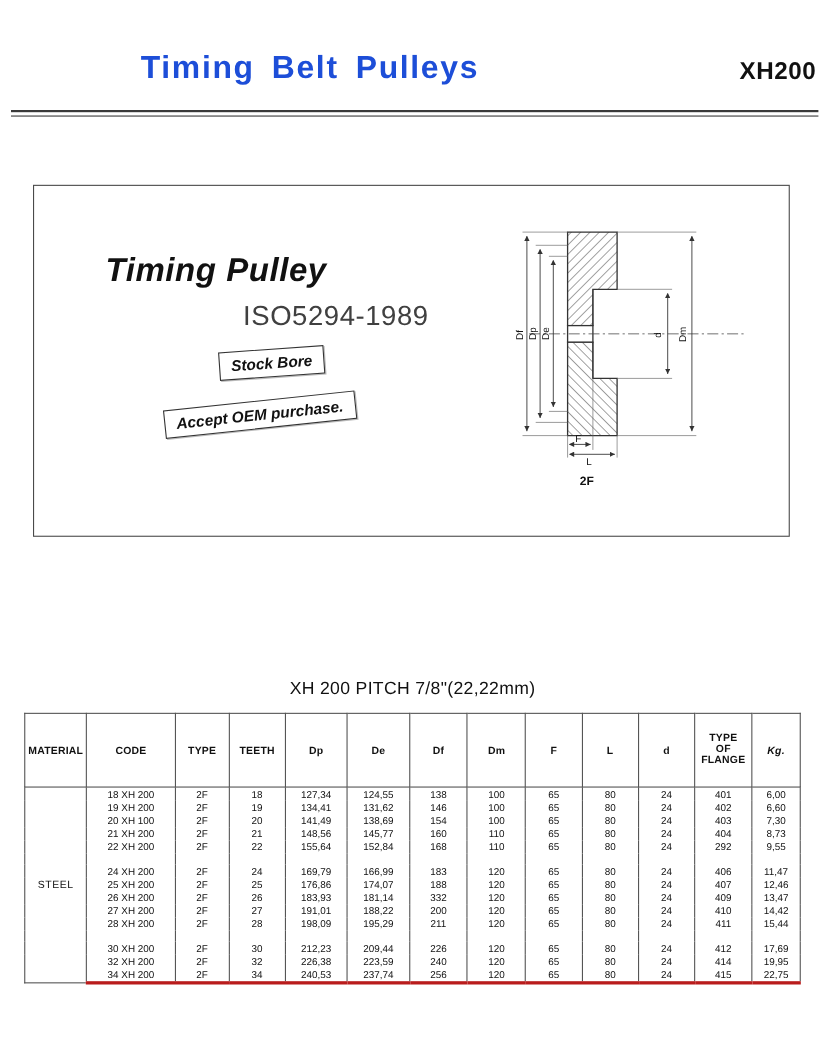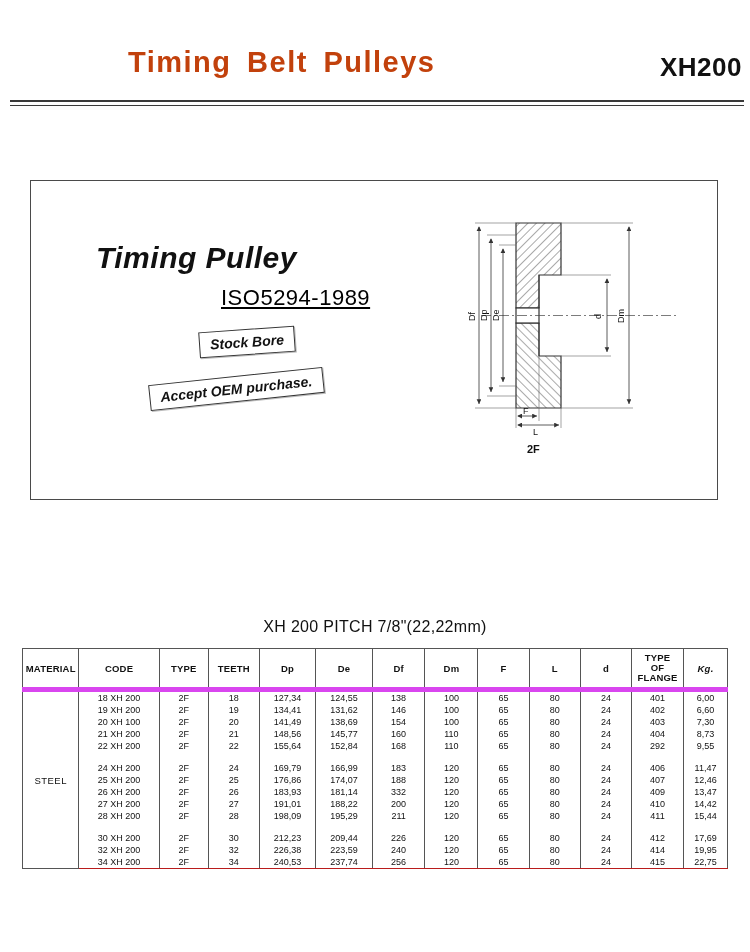--- a/index.html
+++ b/index.html
@@ -29,7 +29,7 @@
     font-weight: bold;
     letter-spacing: 1.5px;
     word-spacing: 6px;
-    color: #c2410c;
+    color: #1d4ed8;
   }
   .header-code {
     position: absolute;

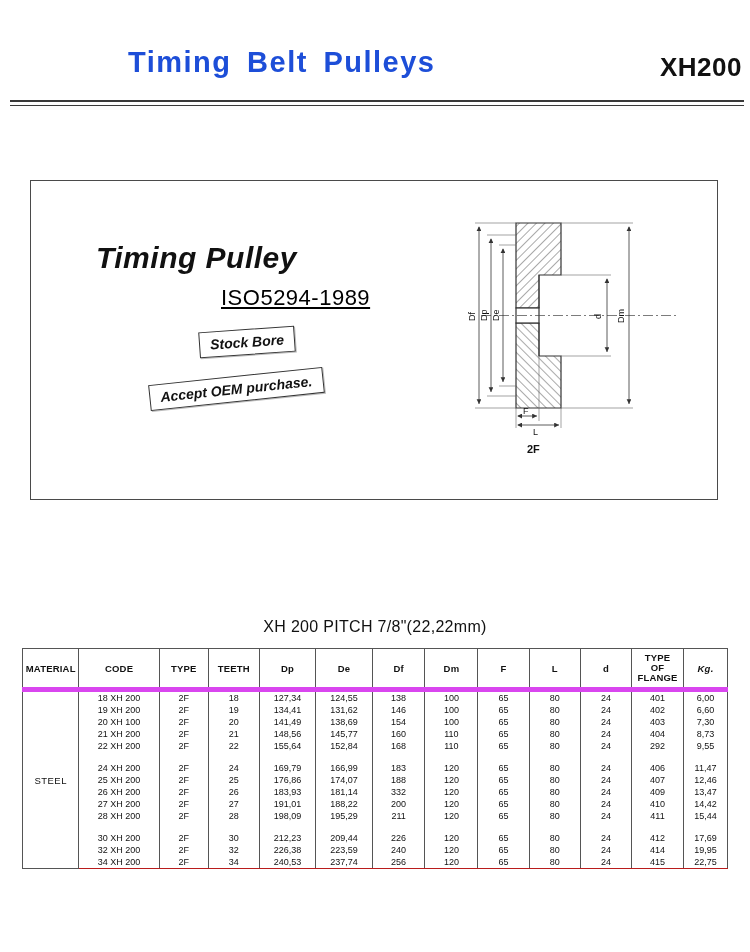--- a/index.html
+++ b/index.html
@@ -35,7 +35,7 @@
     position: absolute;
     right: 8px;
     top: 52px;
-    font-size: 26px;
+    font-size: 22px;
     font-weight: bold;
     letter-spacing: 0.5px;
     color: #111;

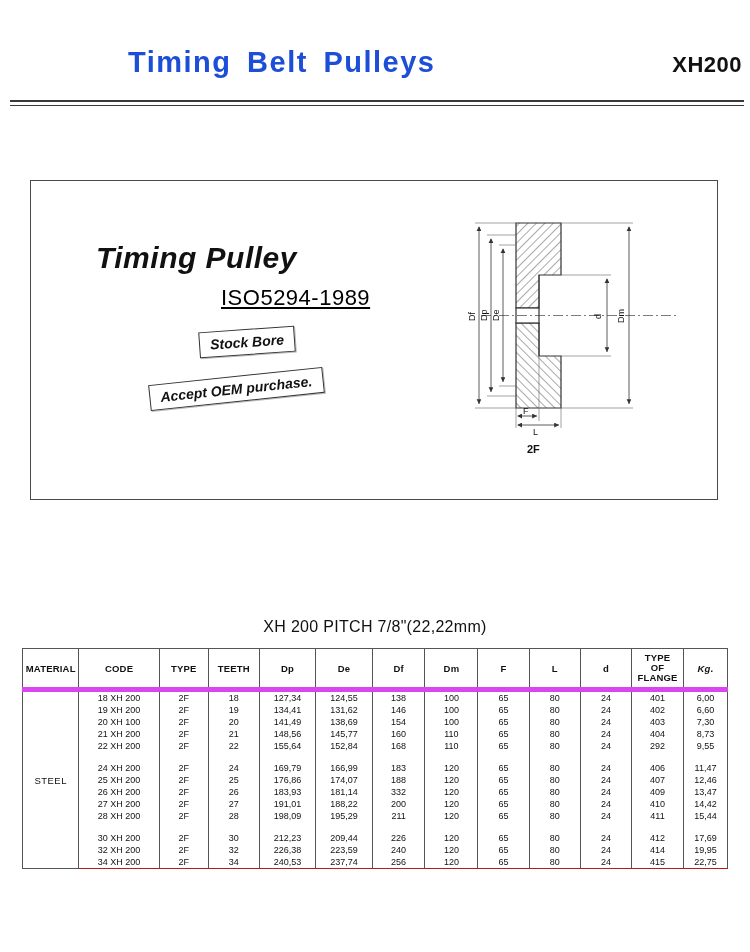--- a/index.html
+++ b/index.html
@@ -68,7 +68,6 @@
     height: 318px;
     border: 1px solid #4a4a4a;
     background: #ffffff;
-    margin-top: 12px;
   }
   .illus-title {
     position: absolute;

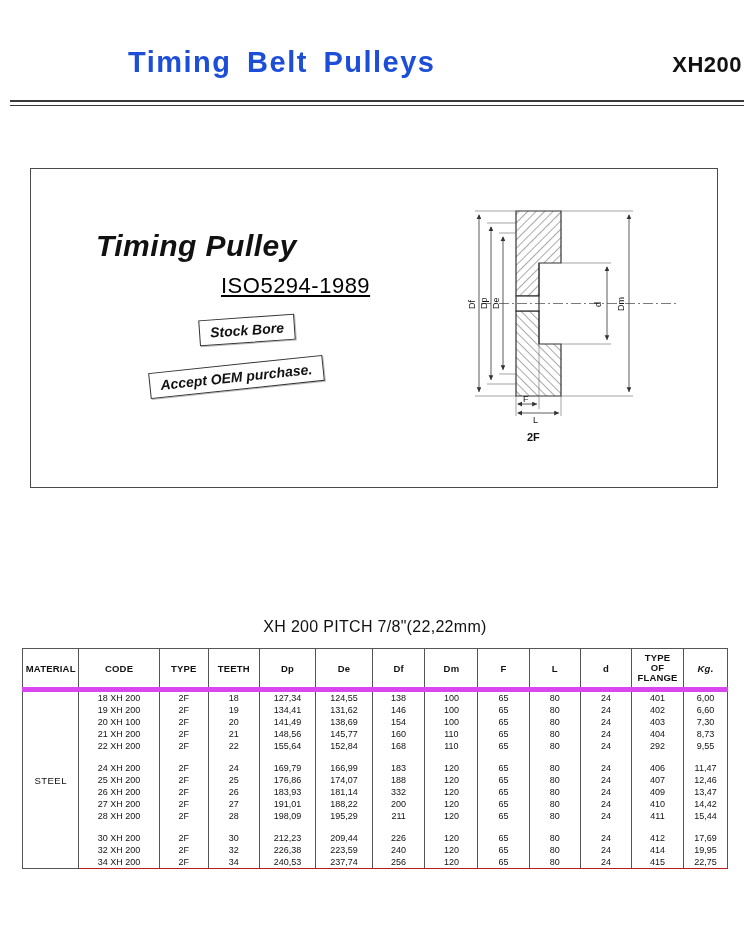--- a/index.html
+++ b/index.html
@@ -83,10 +83,9 @@
     position: absolute;
     left: 190px;
     top: 104px;
-    font-size: 22px;
-    color: #000000;
+    font-size: 25px;
+    color: #404040;
     letter-spacing: 0.5px;
-    text-decoration: underline;
   }
   .badge {
     position: absolute;

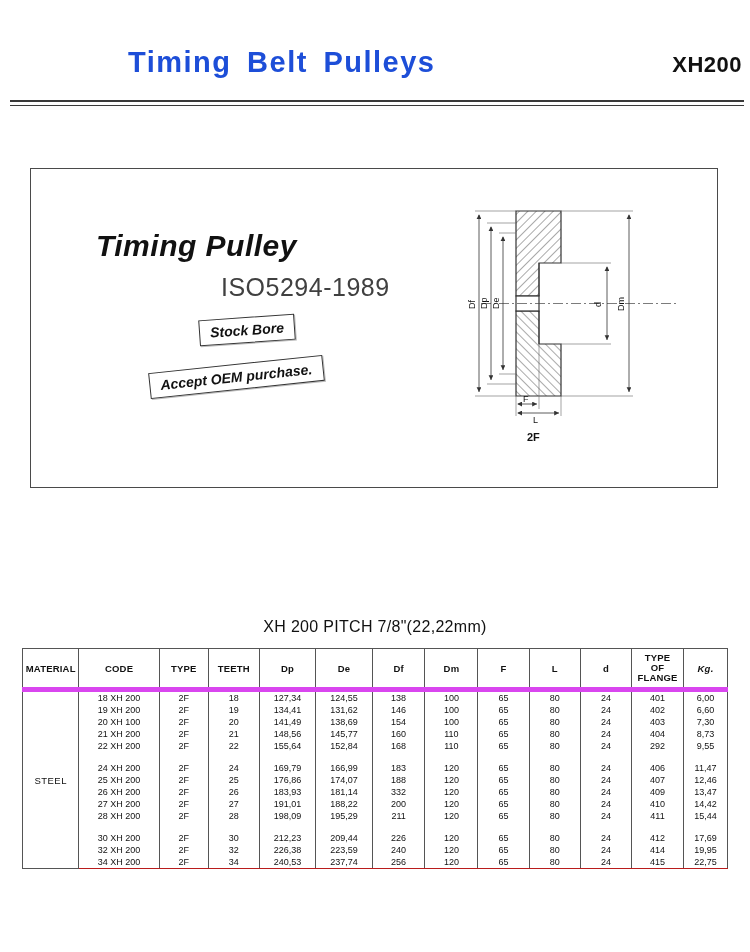--- a/index.html
+++ b/index.html
@@ -151,7 +151,7 @@
     font-size: 9.5px;
     font-weight: bold;
     letter-spacing: 0.2px;
-    padding: 0 2px;
+    padding: 14px 2px;
   }
   table.spec tbody td {
     height: 12px;

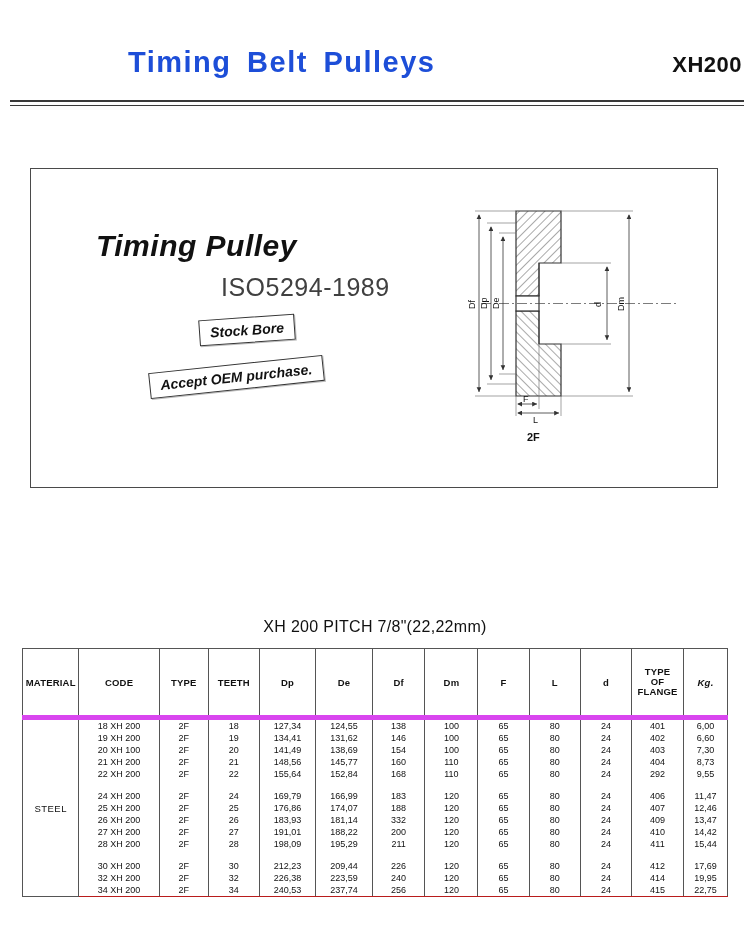--- a/index.html
+++ b/index.html
@@ -175,7 +175,7 @@
     border-bottom: 1px solid #b91c1c;
   }
   table.spec tbody tr:first-child td {
-    border-top: 5px solid #d946ef;
+    border-top: 1px solid #d946ef;
   }
   .col-code { width: 96px; }
   .col-type { width: 52px; }

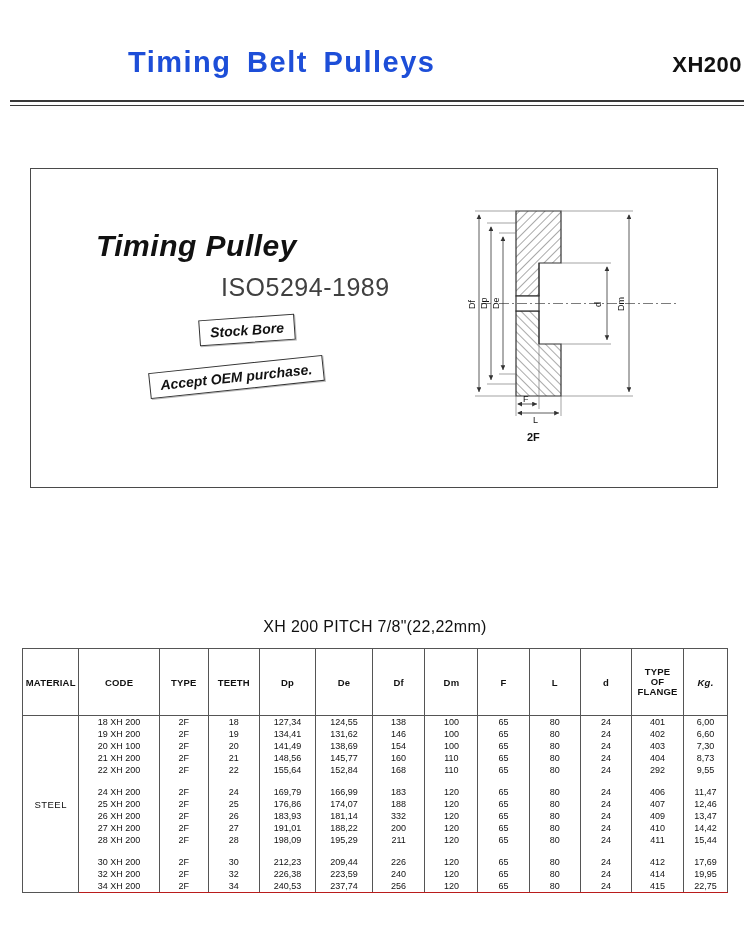--- a/index.html
+++ b/index.html
@@ -172,7 +172,7 @@
     width: 52px;
   }
   table.spec tbody tr:last-child td {
-    border-bottom: 1px solid #b91c1c;
+    border-bottom: 3px solid #b91c1c;
   }
   table.spec tbody tr:first-child td {
     border-top: 1px solid #d946ef;

